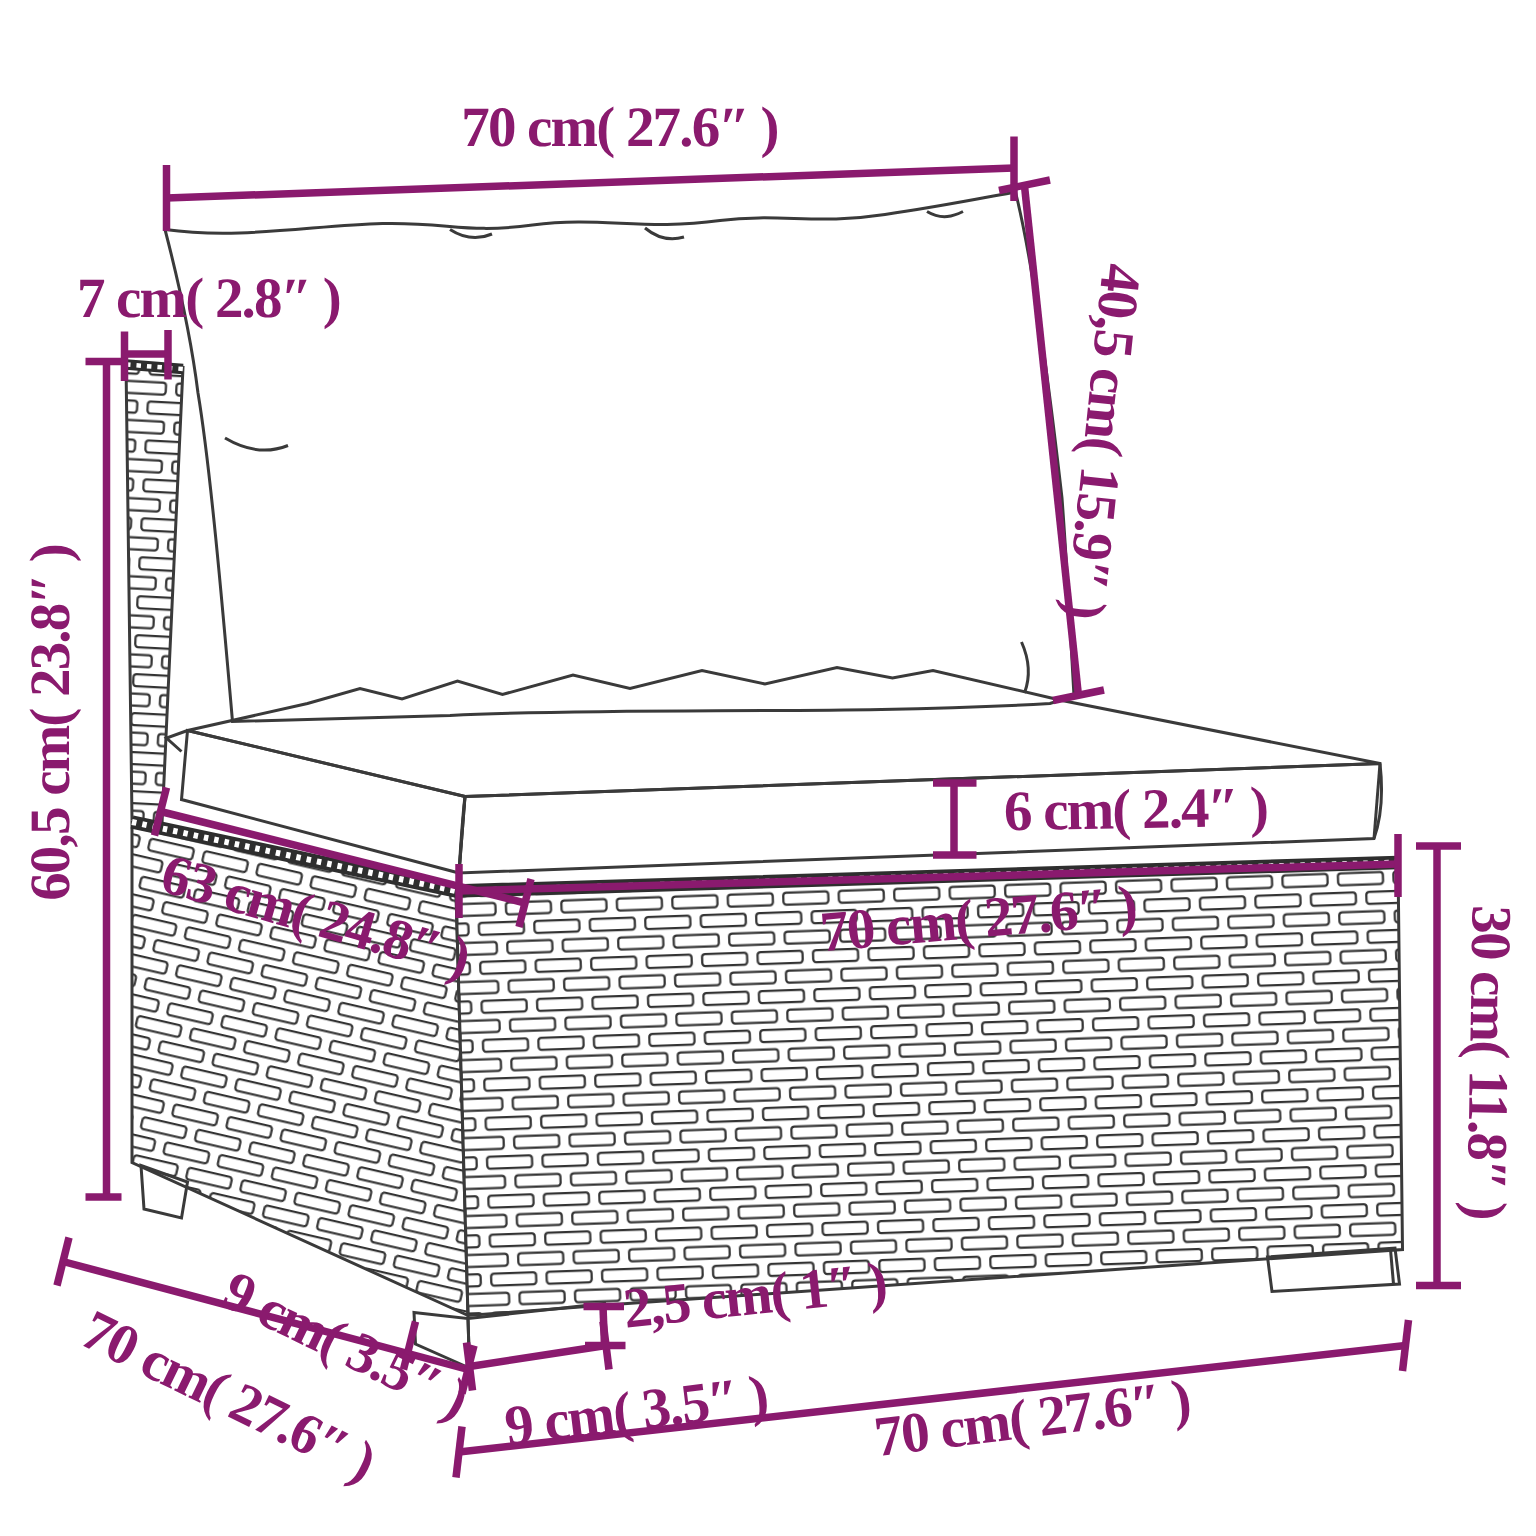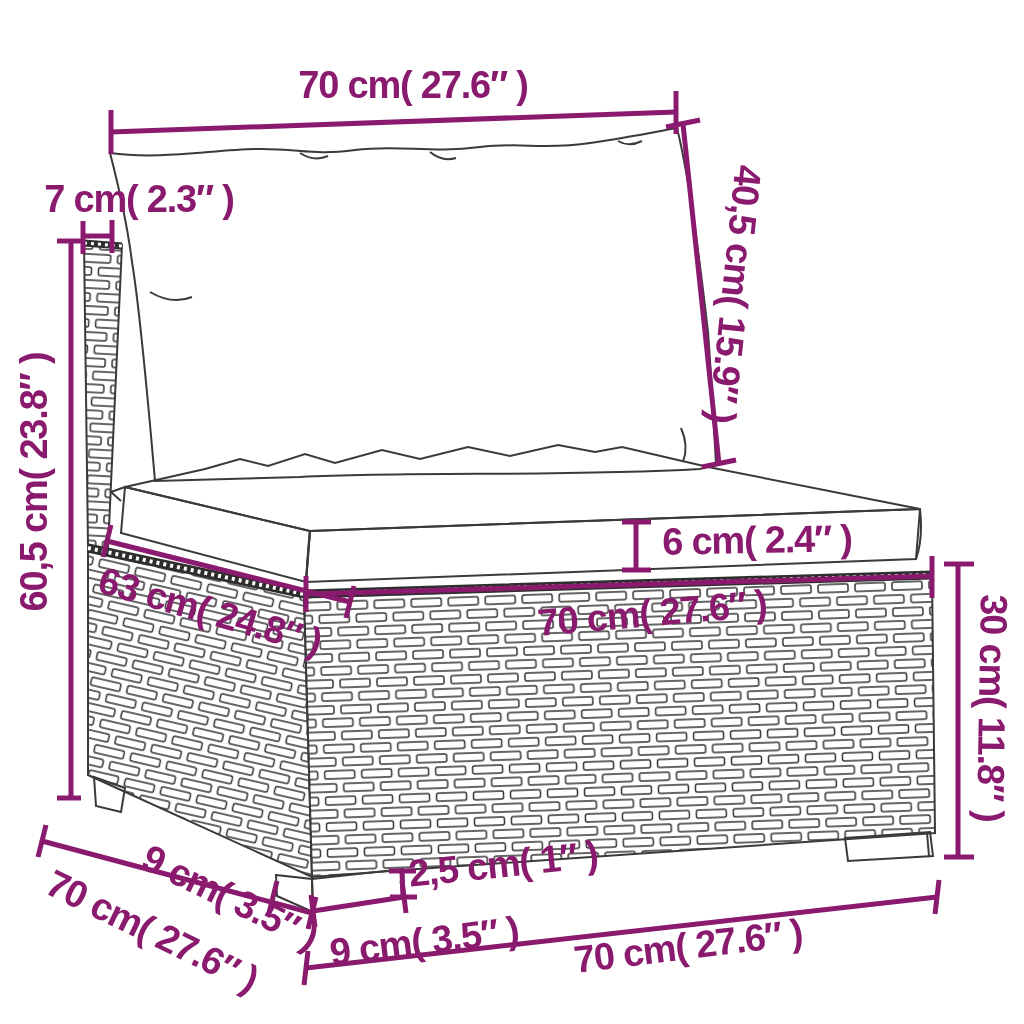--- a/index.html
+++ b/index.html
@@ -5,7 +5,7 @@
   :root{ --dim:#8a1a6e; --sketch:#3a3a3a; }
   html,body{margin:0;padding:0;background:#fff;}
   #stage{position:relative;width:1024px;height:1024px;background:#fff;overflow:hidden;
-         font-family:Liberation Sans, sans-serif;}
+         font-family:Liberation Serif, serif;}
   #stage svg{position:absolute;left:0;top:0;}
   .dim-label{
     position:absolute;

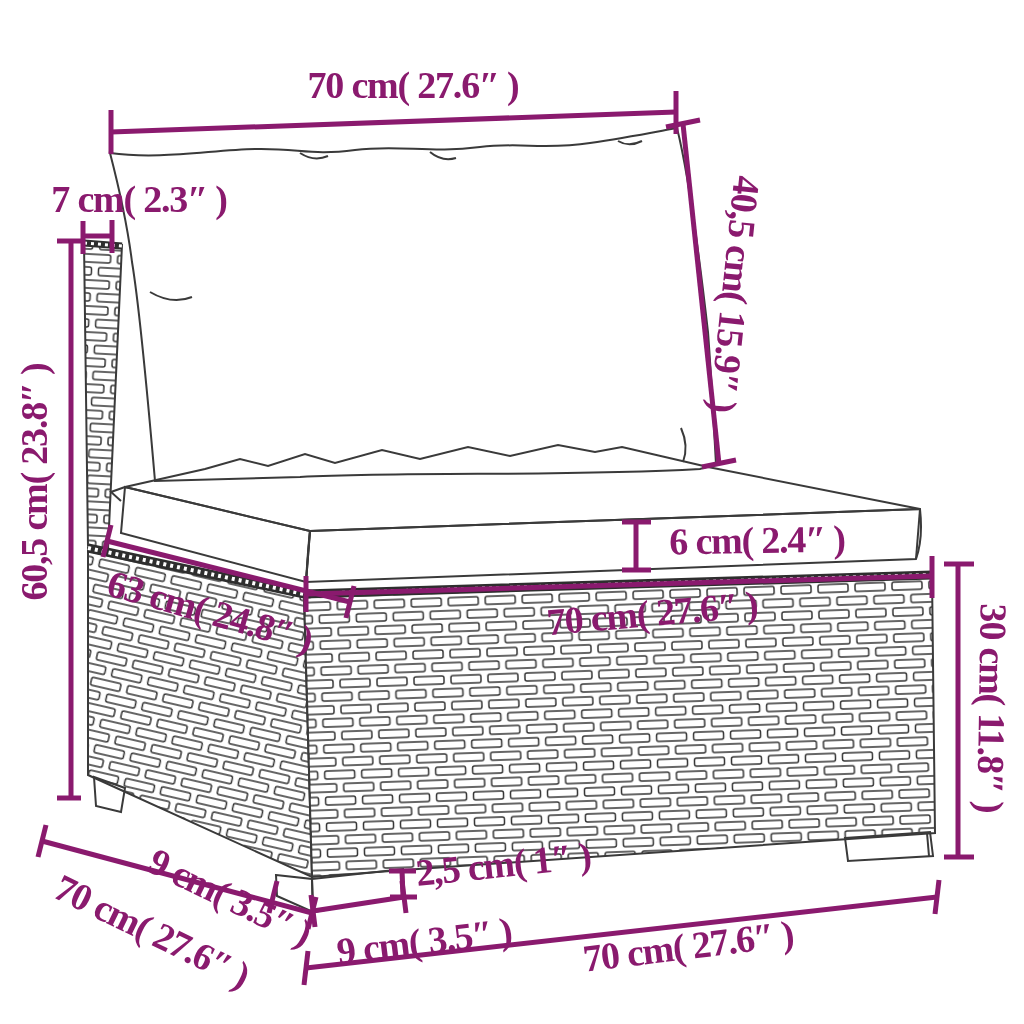--- a/index.html
+++ b/index.html
@@ -176,7 +176,7 @@
 
 <div class="dim-label" style="left:413px;top:85px;--r:0deg">70 cm( 27.6″ )</div>
 <div class="dim-label" style="left:735px;top:294px;--r:96deg">40,5 cm( 15.9″ )</div>
-<div class="dim-label" style="left:139px;top:199px;--r:0deg">7 cm( 2.3″ )</div>
+<div class="dim-label" style="left:139px;top:199px;--r:0deg">7 cm( 2.8″ )</div>
 <div class="dim-label" style="left:34px;top:482px;--r:-90deg">60,5 cm( 23.8″ )</div>
 <div class="dim-label" style="left:210px;top:611px;--r:16deg">63 cm( 24.8″ )</div>
 <div class="dim-label" style="left:757px;top:540px;--r:-1deg">6 cm( 2.4″ )</div>

